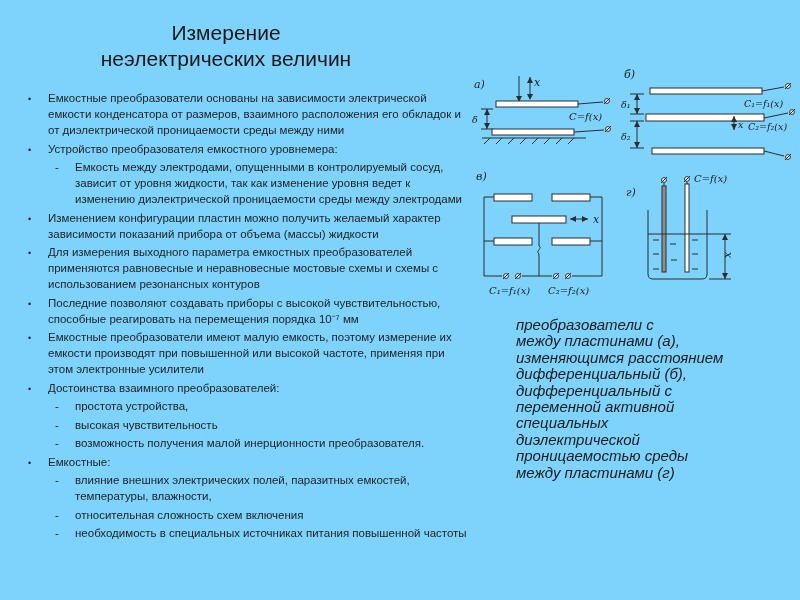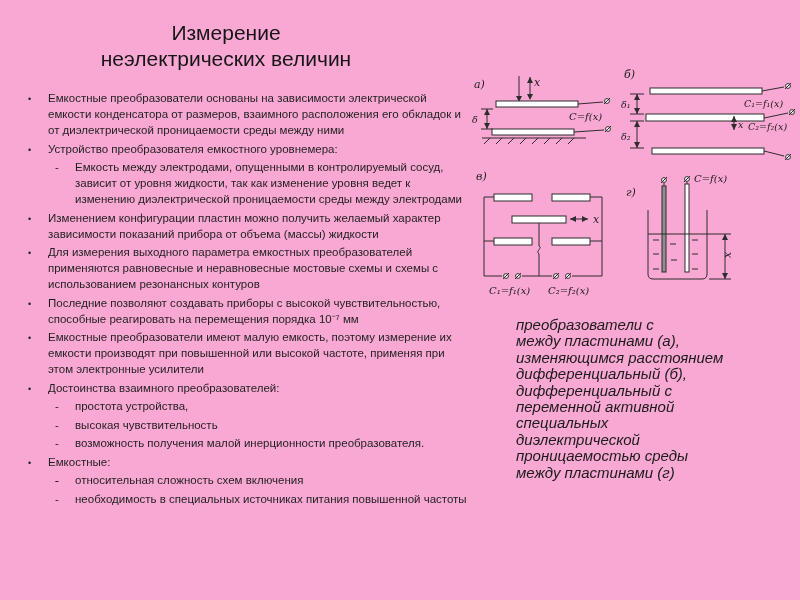--- a/index.html
+++ b/index.html
@@ -3,7 +3,7 @@
 <meta charset="utf-8">
 <style>
   html,body{margin:0;padding:0;background:#fff;}
-  .slide{position:relative;width:800px;height:600px;background:#f9a8d4;overflow:hidden;
+  .slide{position:relative;width:800px;height:600px;background:#7dd3fc;overflow:hidden;
          font-family:"Liberation Sans",sans-serif;color:#1f1f1f;}
   .title{position:absolute;left:26px;top:20px;width:400px;text-align:center;
          font-size:21px;line-height:26px;color:#161616;}

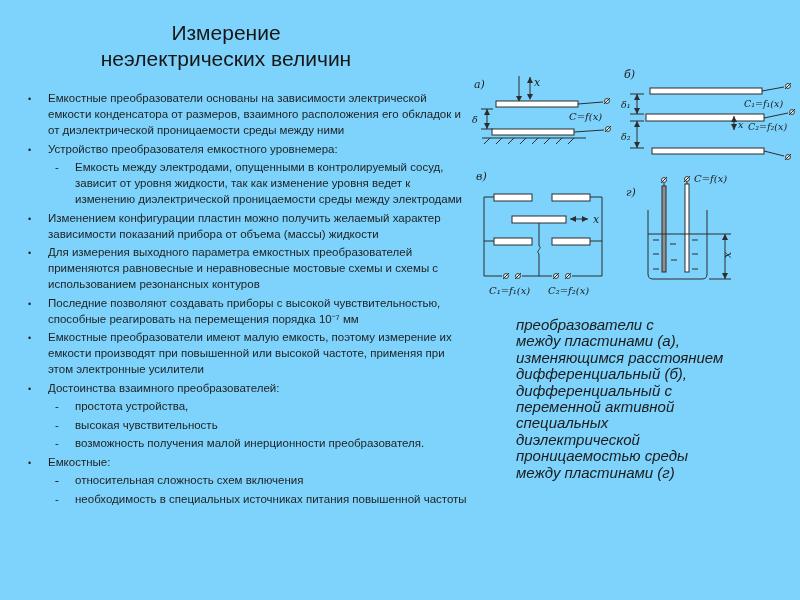--- a/index.html
+++ b/index.html
@@ -48,7 +48,7 @@
     <li class="l2"><span class="marker">-</span><span>высокая чувствительность</span></li>
     <li class="l2"><span class="marker">-</span><span>возможность получения малой инерционности преобразователя.</span></li>
     <li class="l1"><span class="marker">•</span><span>Емкостные:</span></li>
-    <li class="l2"><span class="marker">-</span></li>
+    <li class="l2"><span class="marker">-</span><span>влияние внешних электрических полей, паразитных емкостей, температуры, влажности,</span></li>
     <li class="l2"><span class="marker">-</span><span>относительная сложность схем включения</span></li>
     <li class="l2"><span class="marker">-</span><span>необходимость в специальных источниках питания повышенной частоты</span></li>
   </ul>

